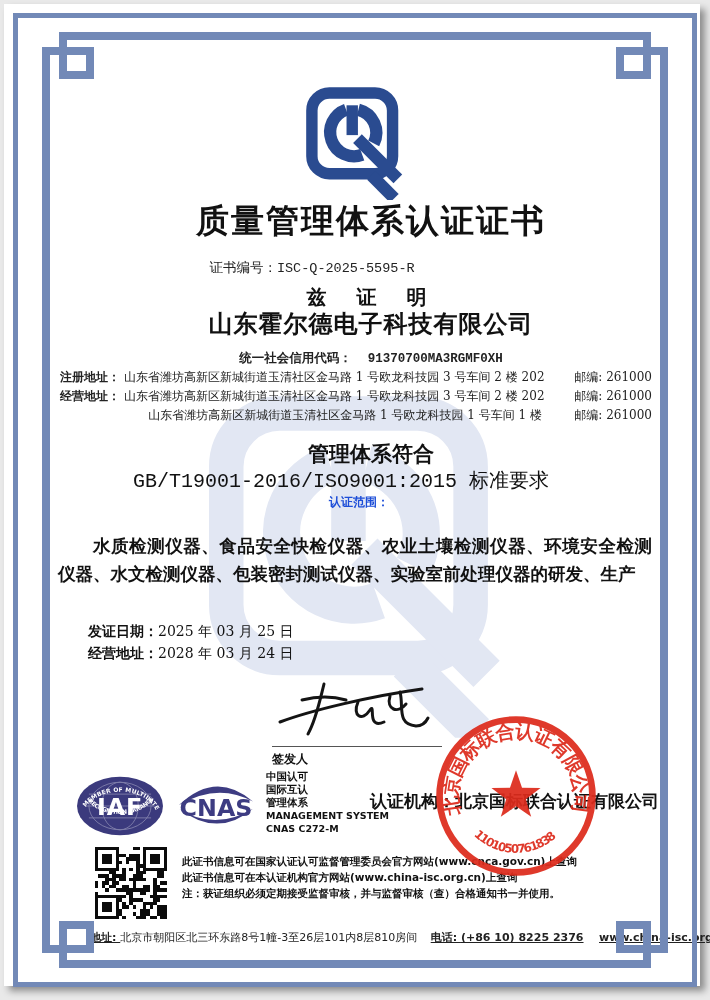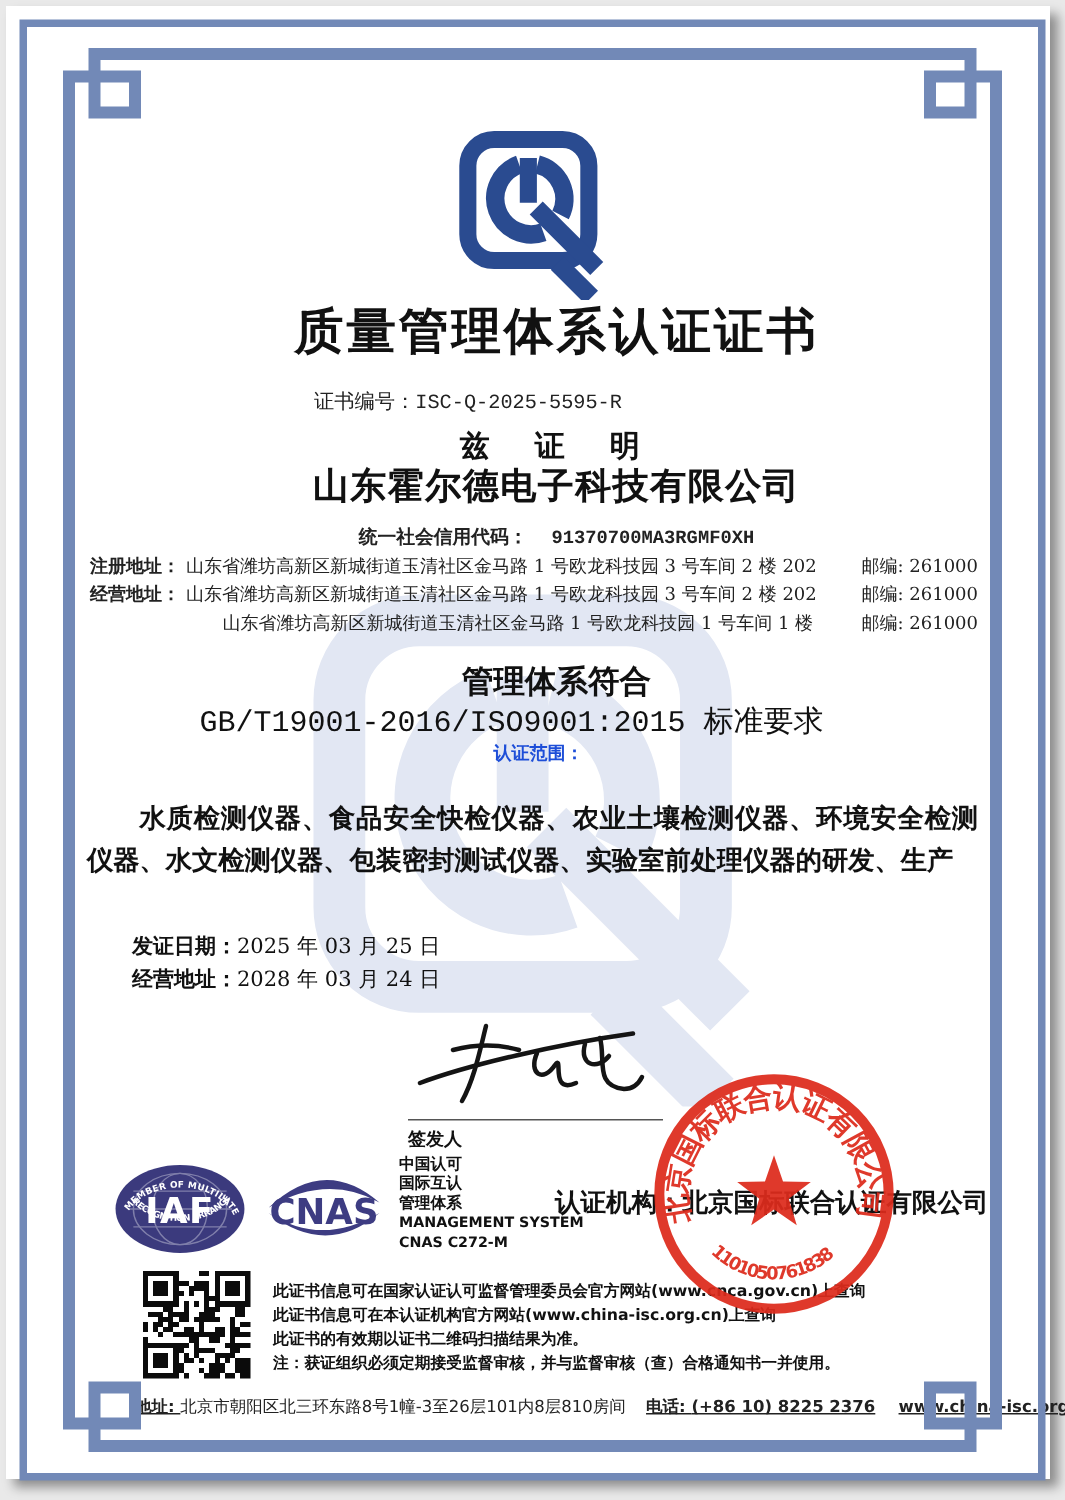--- a/index.html
+++ b/index.html
@@ -446,7 +446,6 @@
   <div class="notes">
     <div>此证书信息可在国家认证认可监督管理委员会官方网站(www.cnca.gov.cn)上查询</div>
     <div>此证书信息可在本认证机构官方网站(www.china-isc.org.cn)上查询</div>
-    <div>此证书的有效期以证书二维码扫描结果为准。</div>
     <div>注：获证组织必须定期接受监督审核，并与监督审核（查）合格通知书一并使用。</div>
   </div>
 

